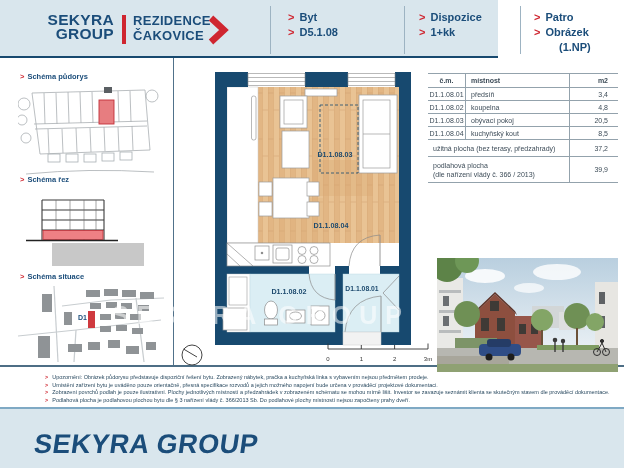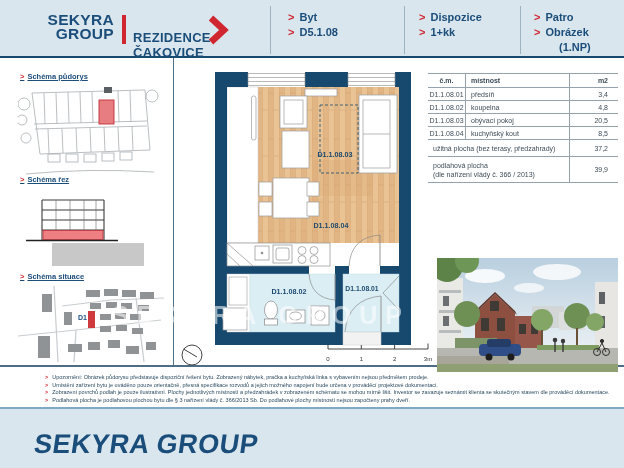--- a/index.html
+++ b/index.html
@@ -7,7 +7,7 @@
         font-family:"Liberation Sans",sans-serif;}
 
   
-  .header{position:absolute;left:0;top:0;width:624px;height:56px;background:#d9e6ed;
+  .header{position:absolute;left:0;top:0;width:498px;height:56px;background:#d9e6ed;
           border-bottom:2px solid #17496f;}
   .brand-logo{position:absolute;left:26px;top:13px;width:88px;text-align:right;
               font-size:15.5px;font-weight:900;line-height:14px;color:#1b4d7a;letter-spacing:.3px;}

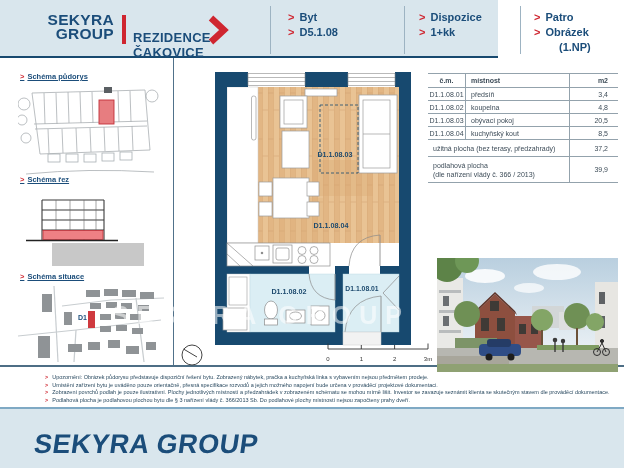--- a/index.html
+++ b/index.html
@@ -12,7 +12,7 @@
   .brand-logo{position:absolute;left:26px;top:13px;width:88px;text-align:right;
               font-size:15.5px;font-weight:900;line-height:14px;color:#1b4d7a;letter-spacing:.3px;}
   .red-bar{position:absolute;left:122px;top:15px;width:4px;height:29px;background:#cf2630;}
-  .project{position:absolute;left:133px;top:30px;font-size:13px;font-weight:800;
+  .project{position:absolute;left:133px;top:13px;font-size:13px;font-weight:800;
            line-height:15px;color:#1b4d7a;letter-spacing:.3px;}
   .big-chev{position:absolute;left:207px;top:15px;}
   .vdiv{position:absolute;top:6px;width:1px;height:48px;background:#9db3c2;}

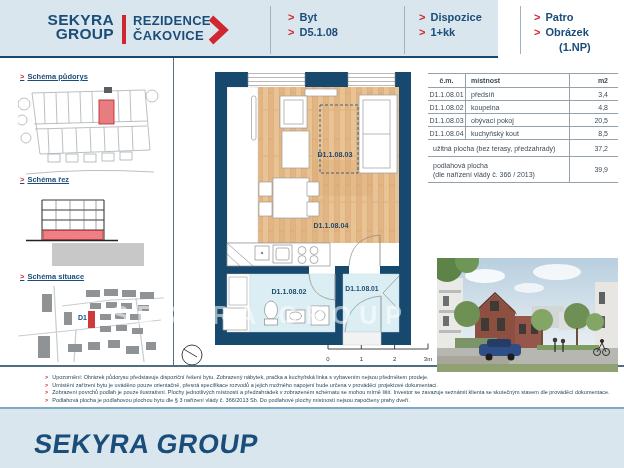--- a/index.html
+++ b/index.html
@@ -26,7 +26,7 @@
   .content-rule{position:absolute;left:0;top:365px;width:624px;height:1.5px;background:#4d6e85;}
 
   
-  .sb-label{position:absolute;left:20px;font-size:7.5px;font-weight:700;color:#1b4d7a;white-space:nowrap;text-decoration:underline;}
+  .sb-label{position:absolute;left:20px;font-size:7.5px;font-weight:700;color:#1b4d7a;white-space:nowrap;}
   .sb-label .chev{font-size:7.5px;margin-right:3px;}
   .thumb{position:absolute;}
 

